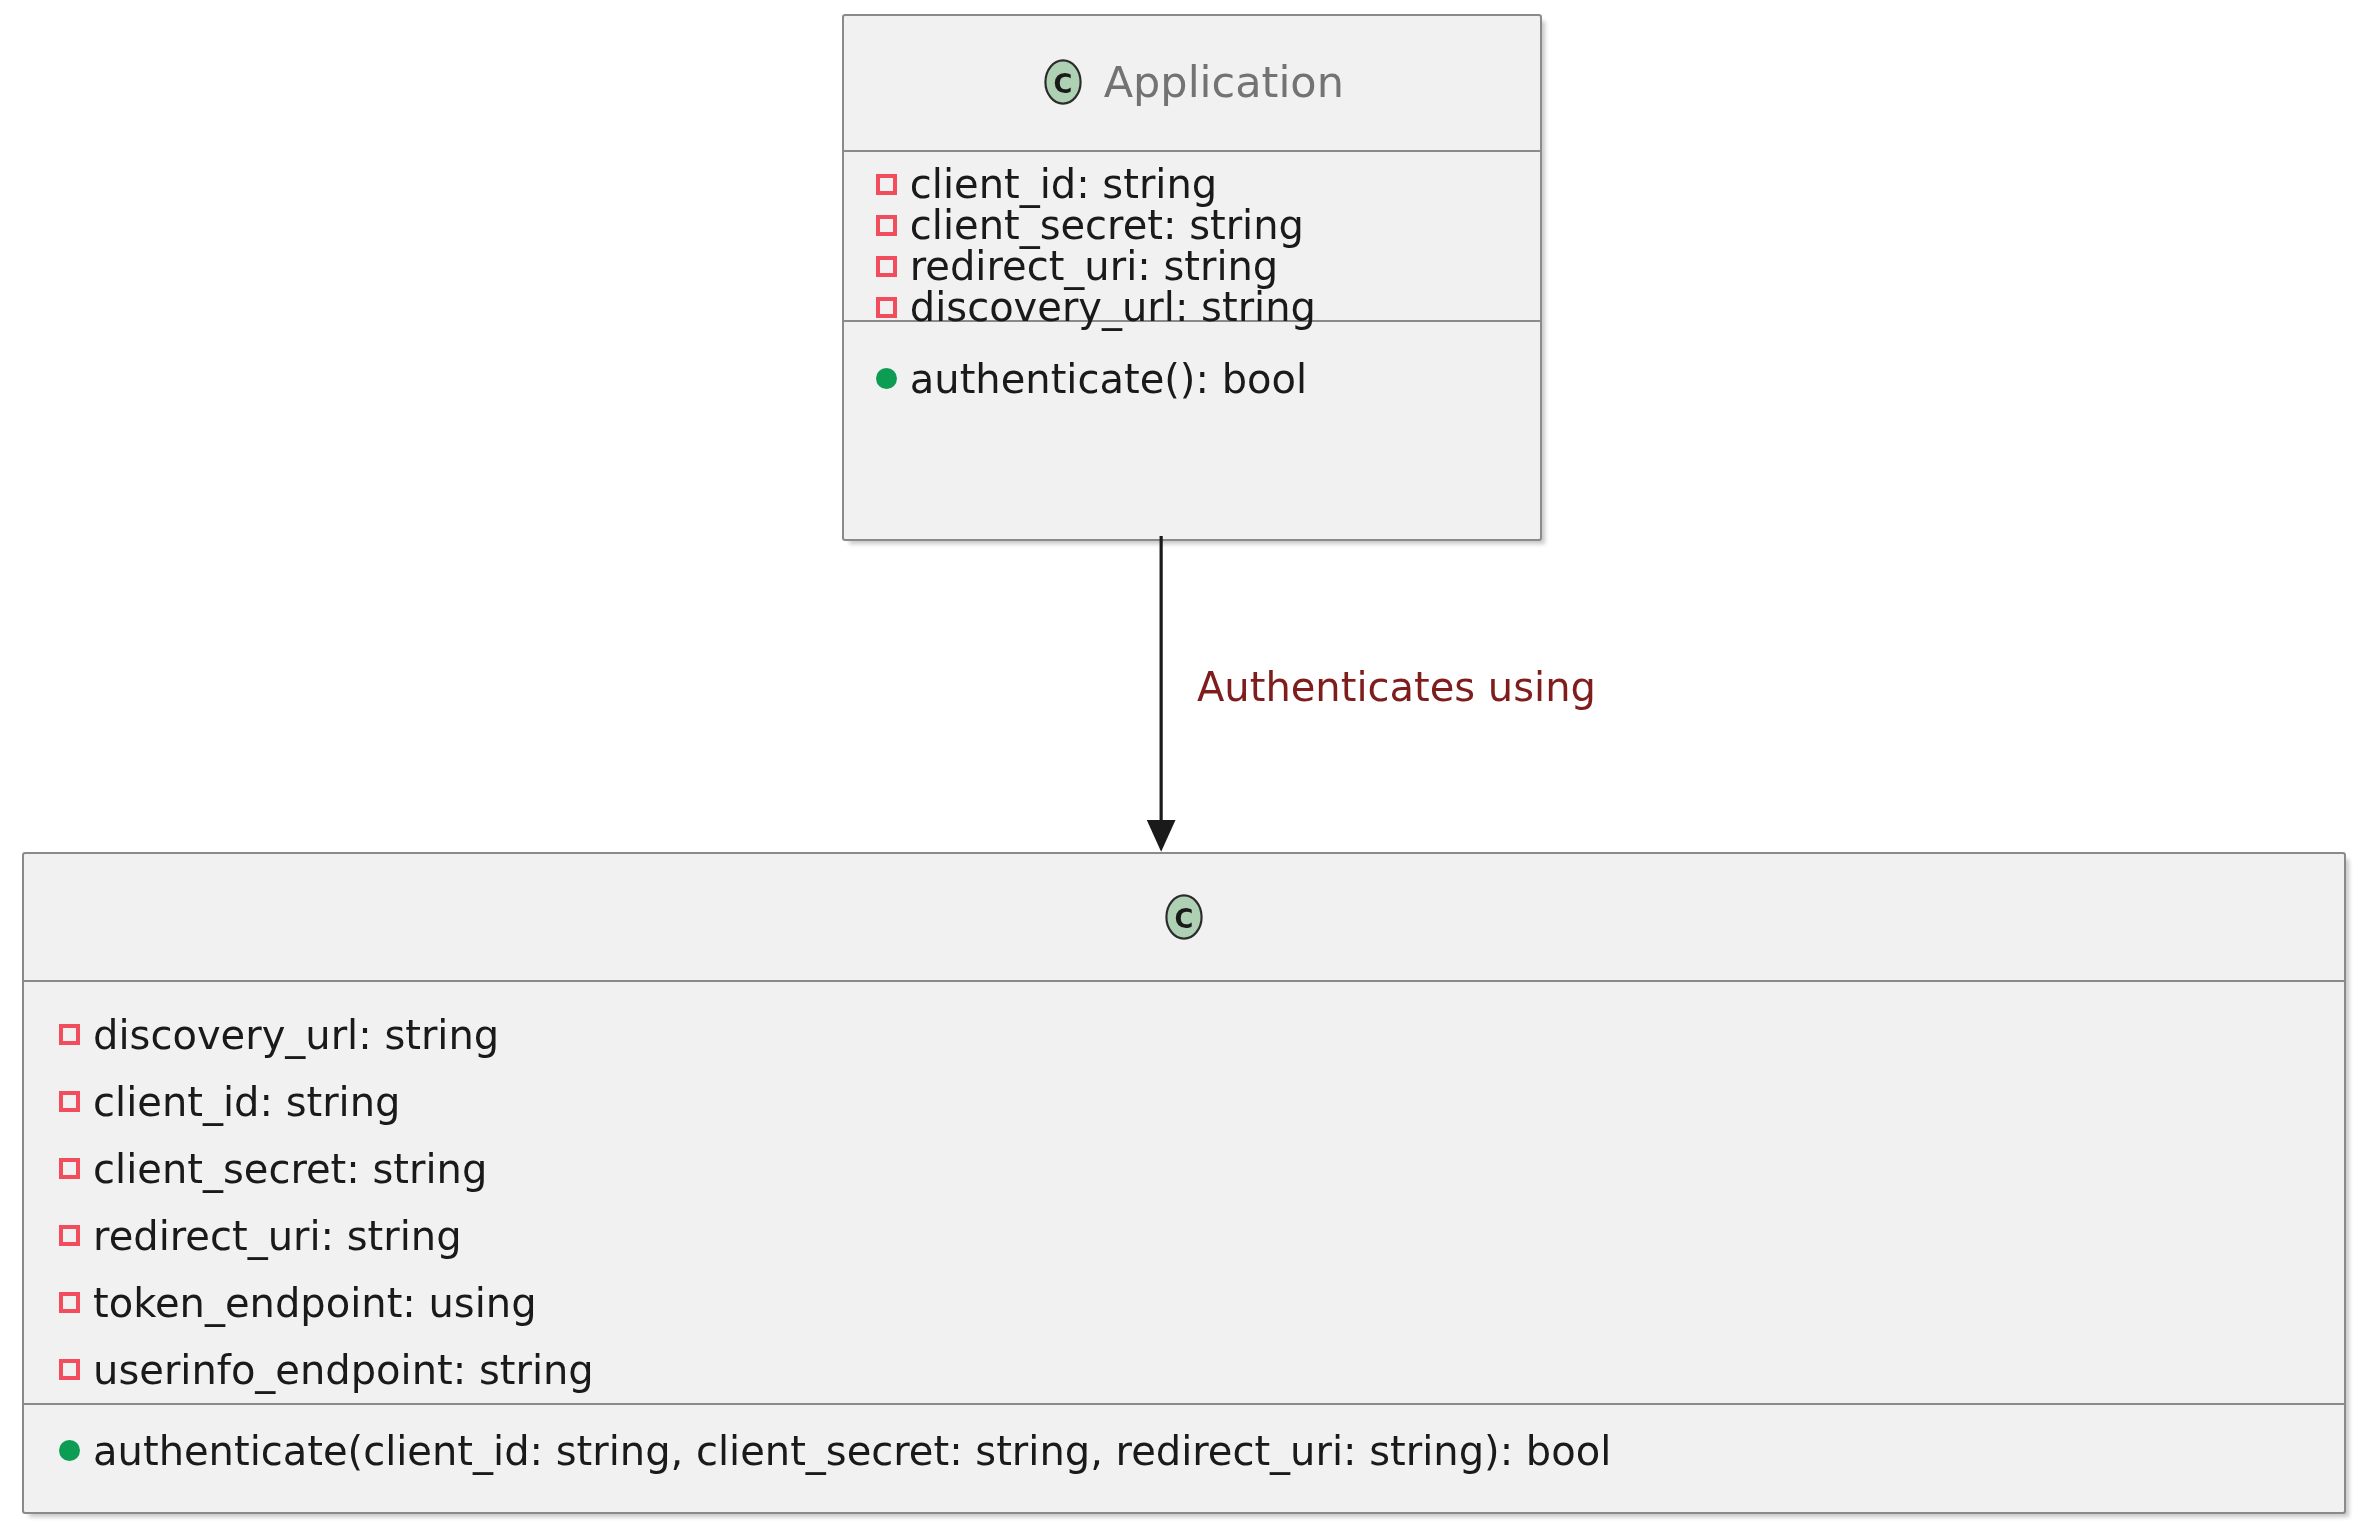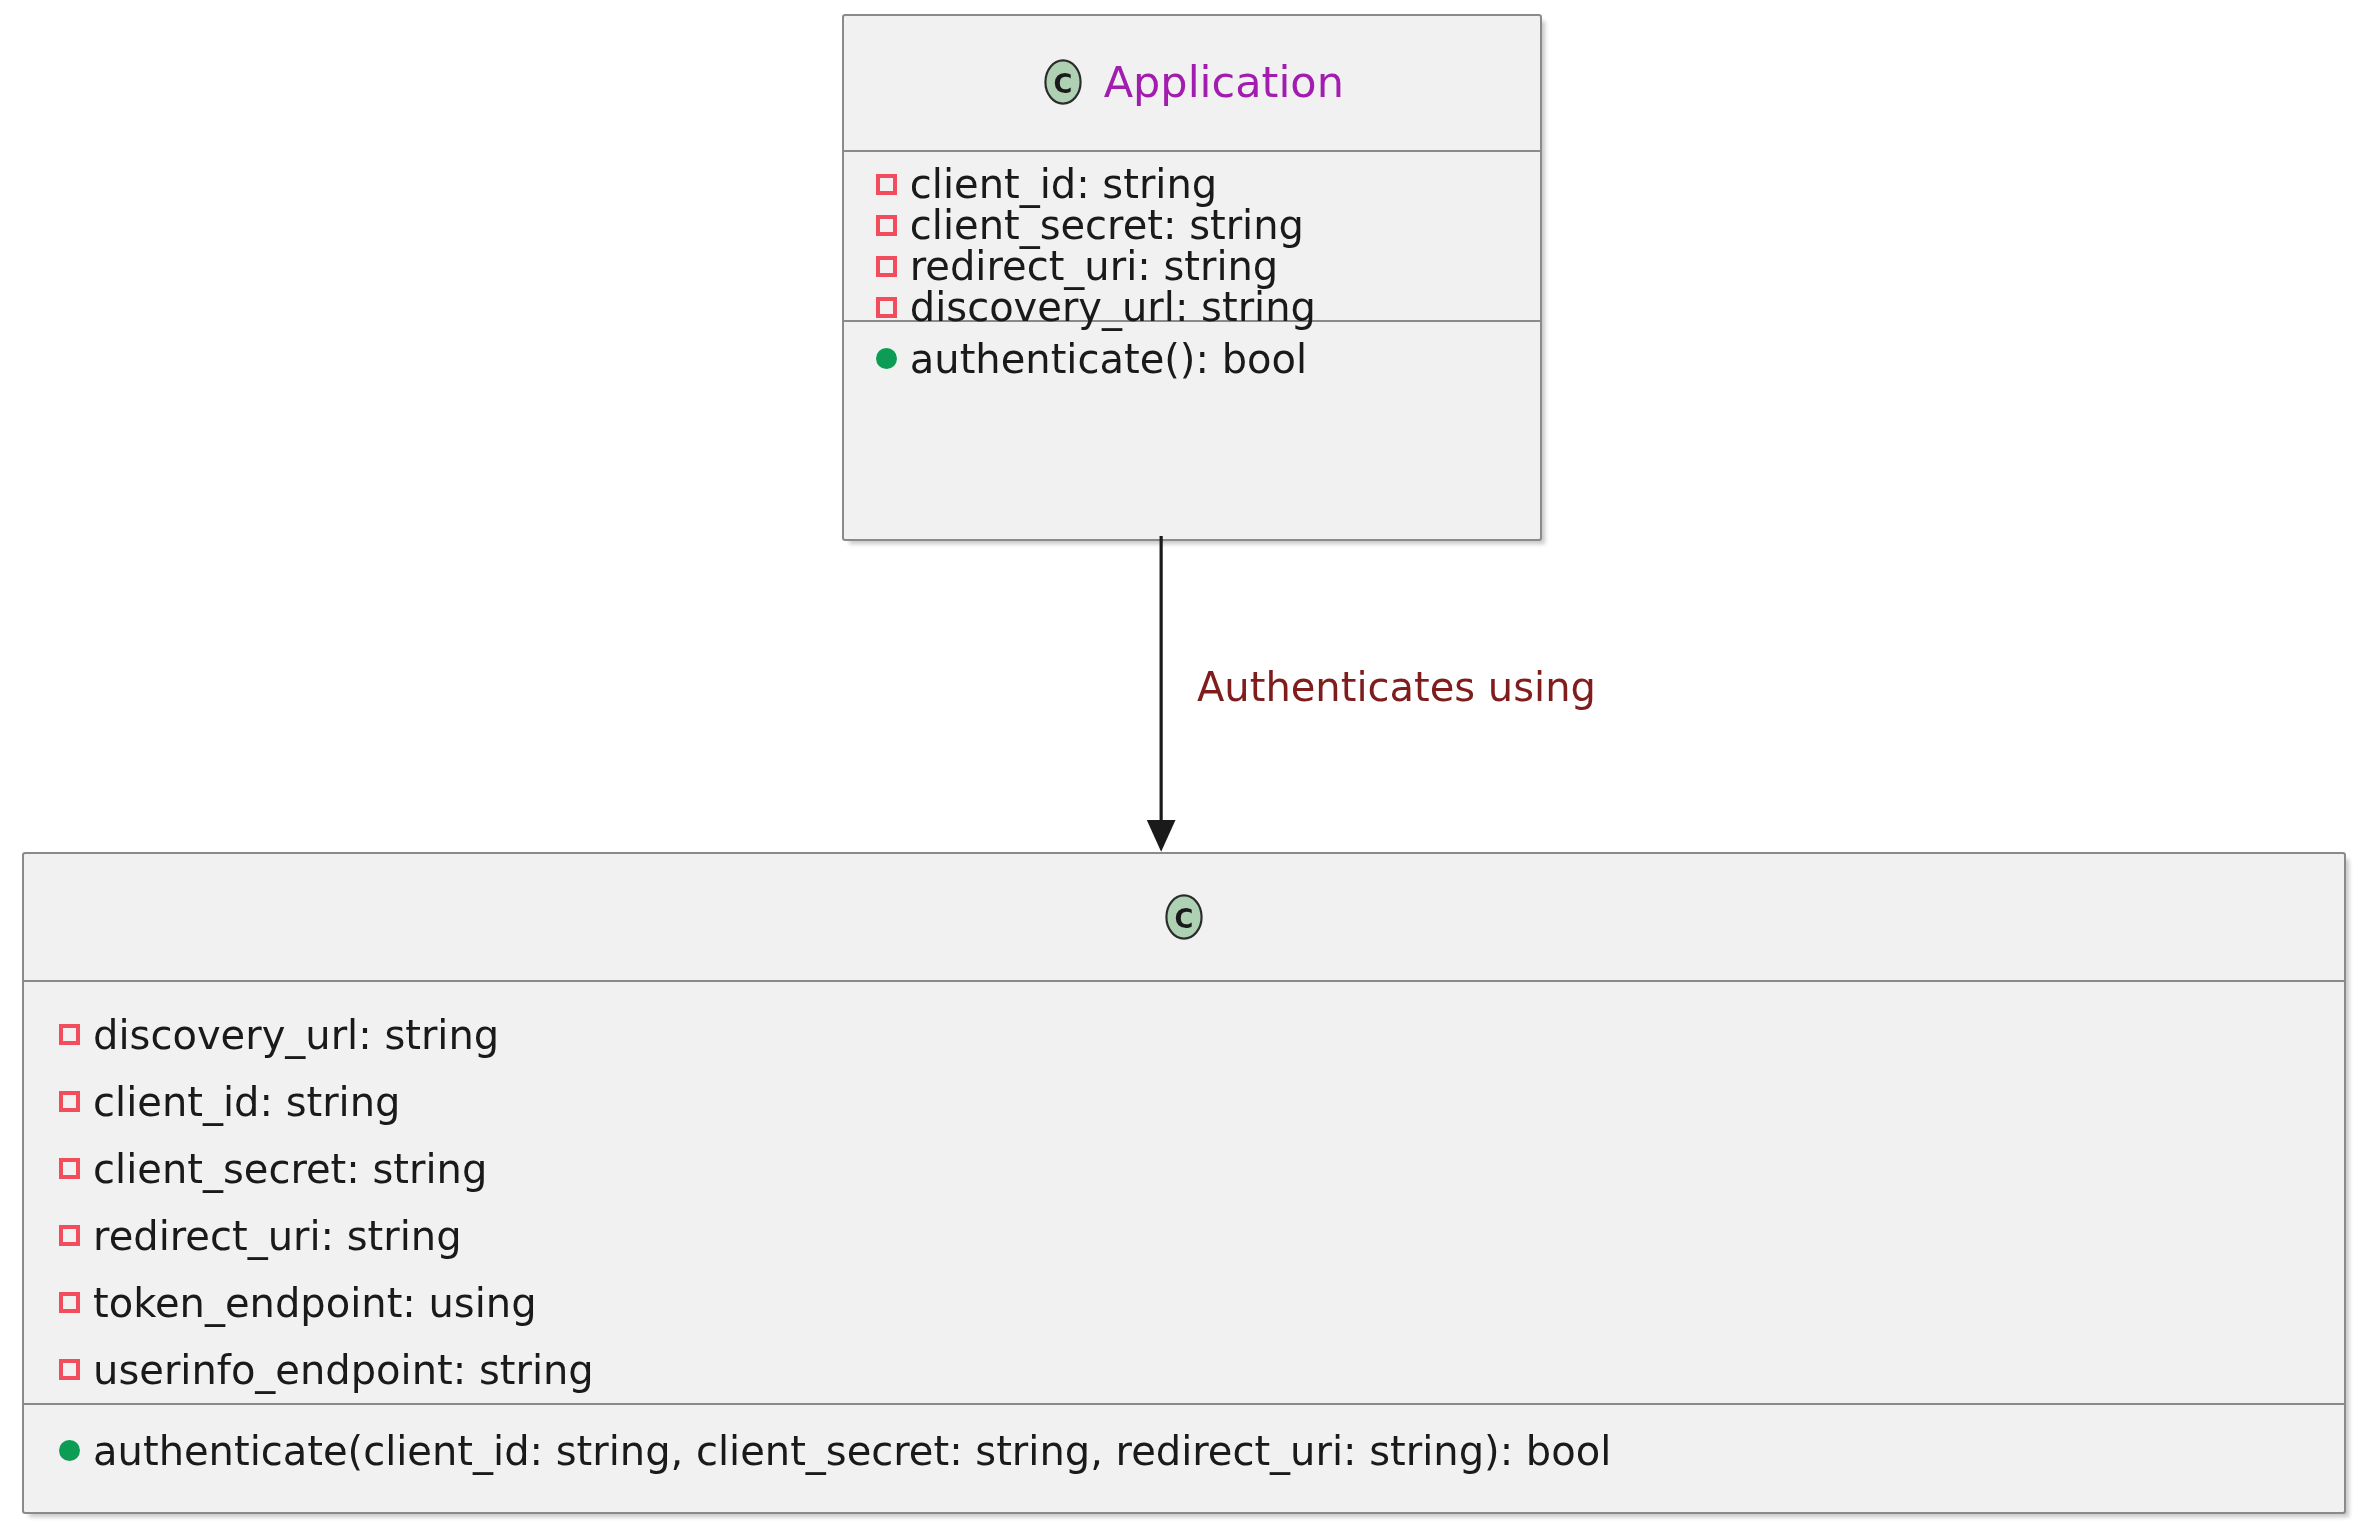--- a/index.html
+++ b/index.html
@@ -33,7 +33,7 @@
   }
   .class-title {
     font-size: 43px;
-    color: #a21caf;
+    color: #737373;
     letter-spacing: 0px;
     white-space: nowrap;
   }

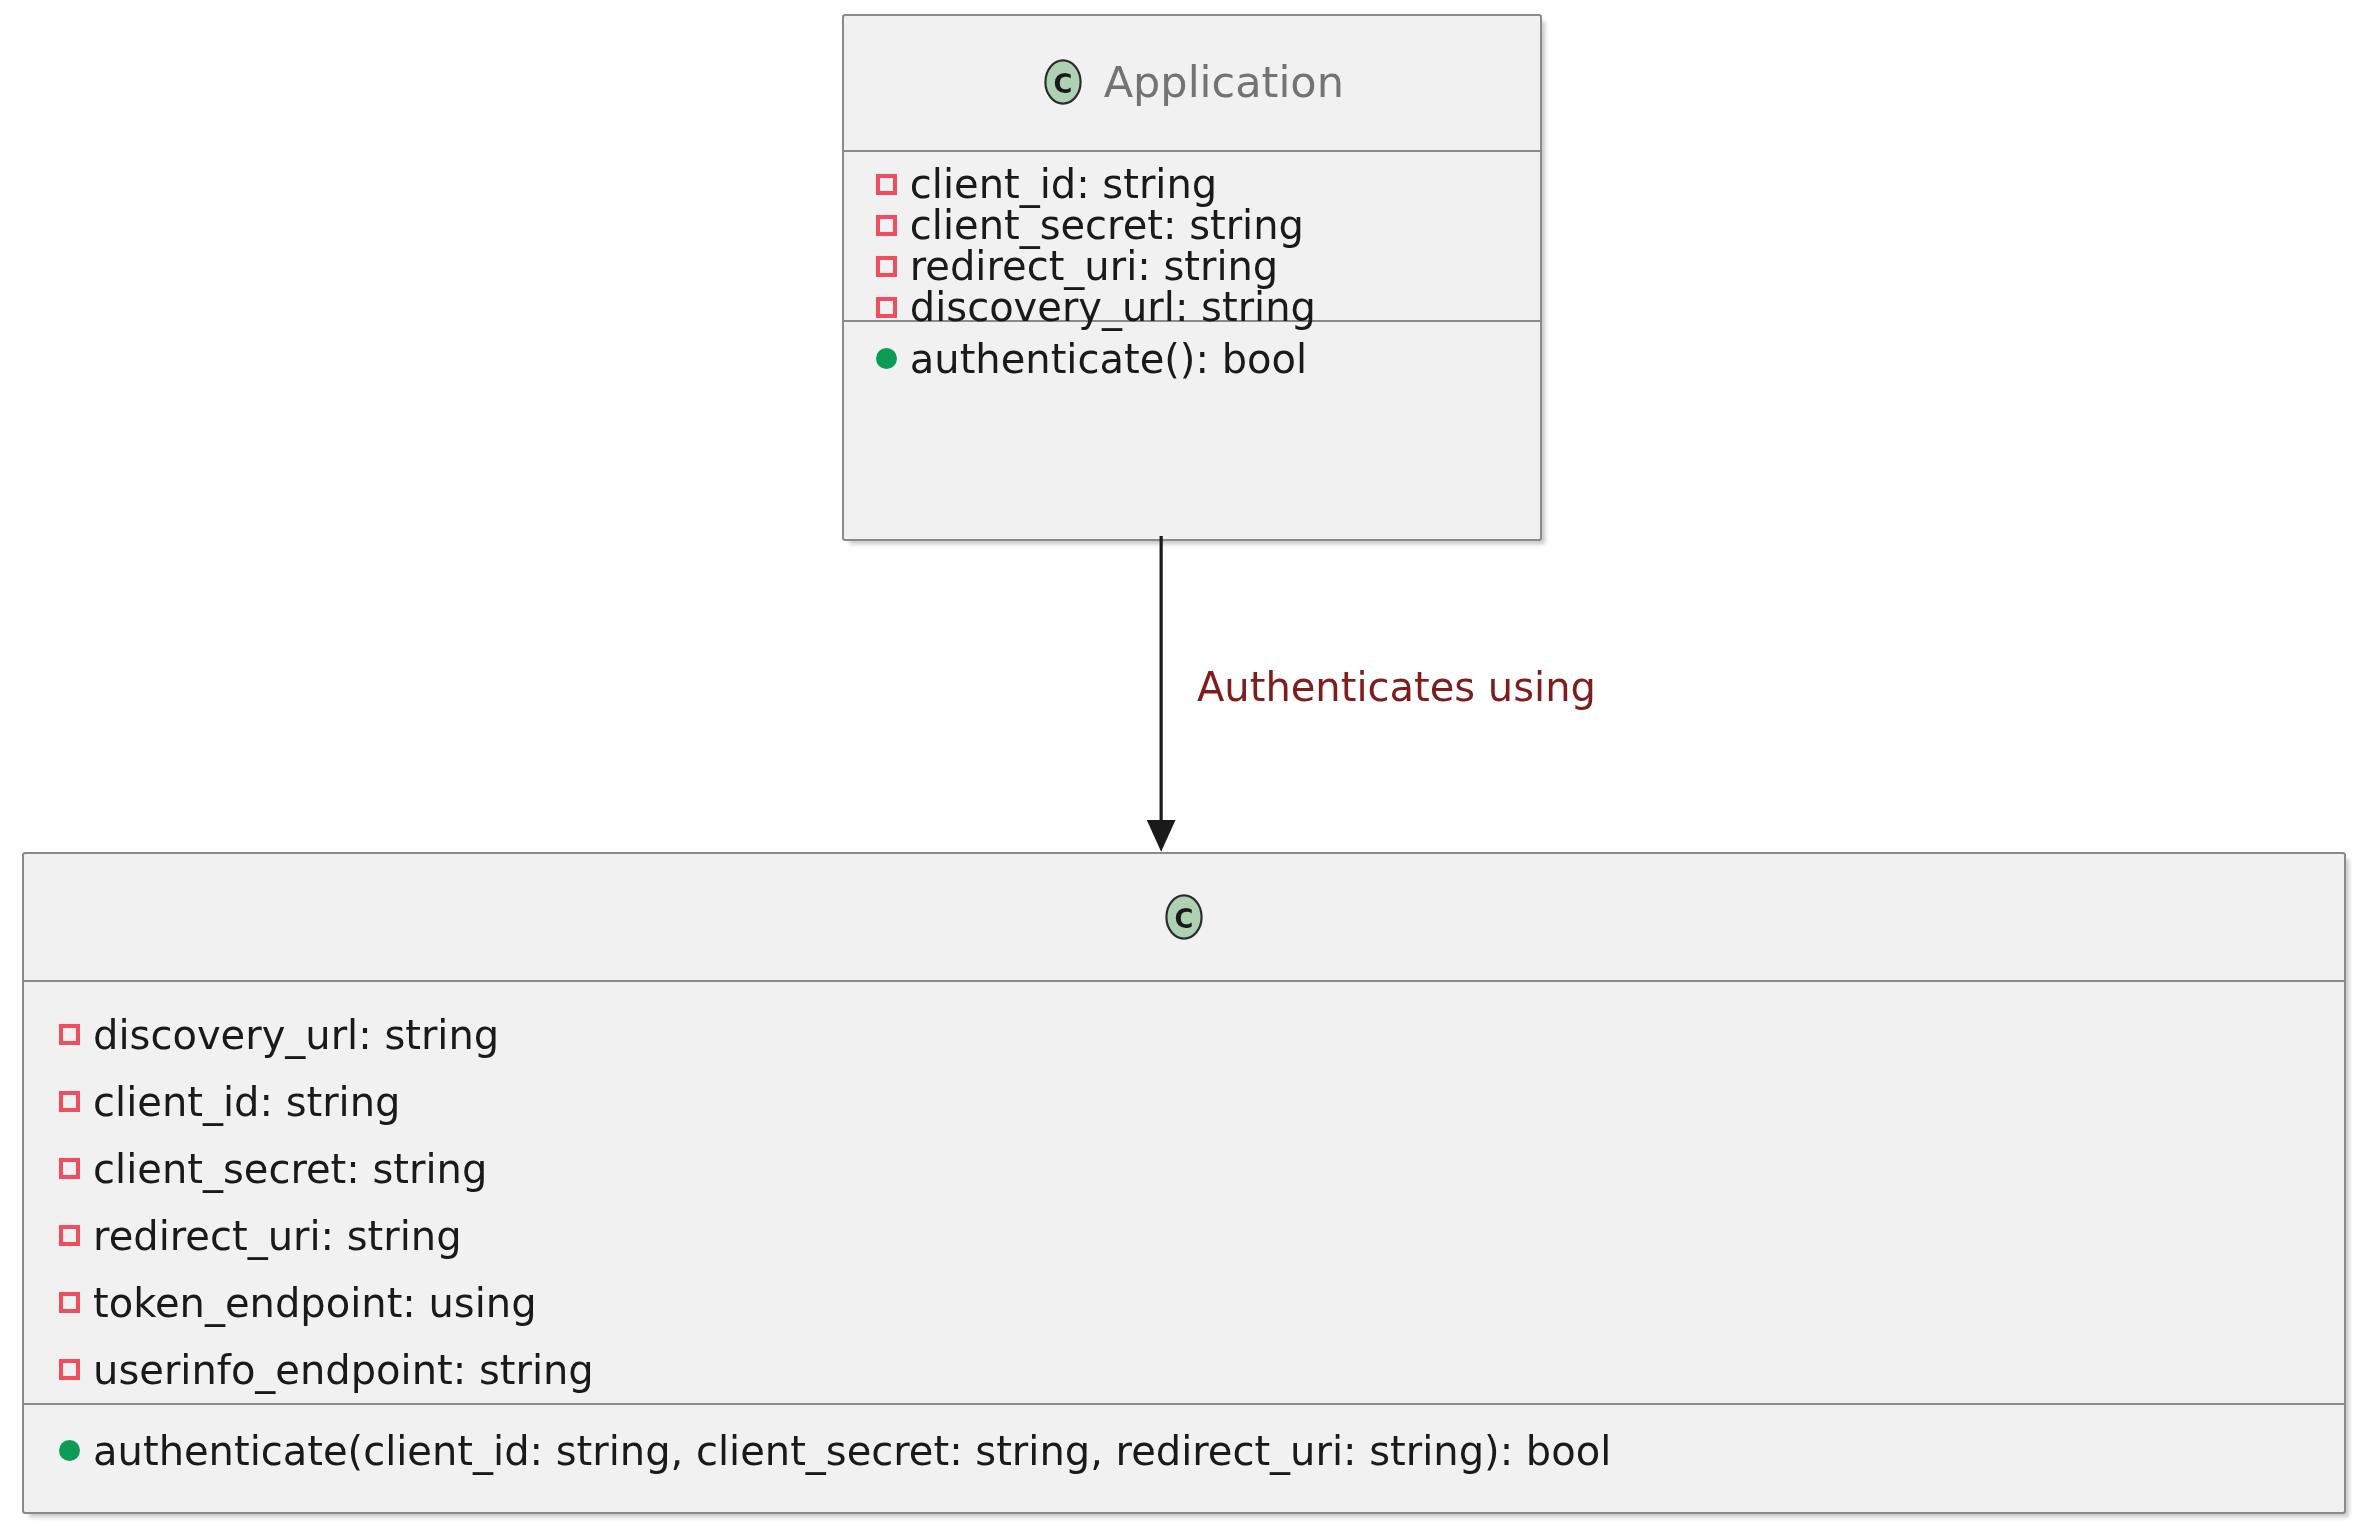--- a/index.html
+++ b/index.html
@@ -92,7 +92,7 @@
   #app-class .attr-list { padding-left: 32px; height: 168px; }
   #app-class .attr-list .member-row { height: 41px; }
   #app-class .meth-list { padding-left: 32px; }
-  #app-class .meth-list .member-row { height: 48px; margin-top: 1px; }
+  #app-class .meth-list .member-row { height: 48px; margin-top: 21px; }
 
   
   #oidc-class {

